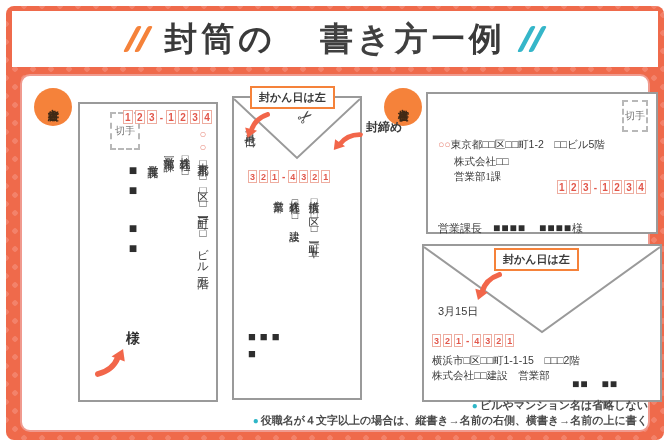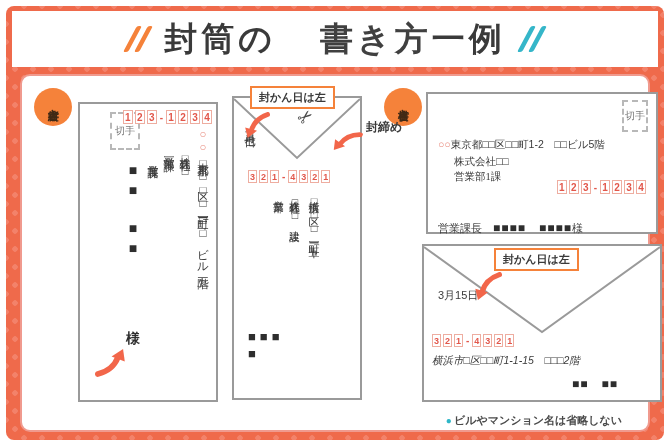--- a/index.html
+++ b/index.html
@@ -88,7 +88,7 @@
 
   
   .env-back-h { left:400px; top:168px; width:240px; height:158px; }
-  .env-back-h .date-h { left:14px; top:42px; font-size:11px; }
+  .env-back-h .date-h { left:14px; top:58px; font-size:11px; }
   .env-back-h .b1 { left:8px; top:108px;font-style:italic; }
   .env-back-h .b2 { left:8px; top:123px; }
   .env-back-h .b3 { left:148px; top:130px; }

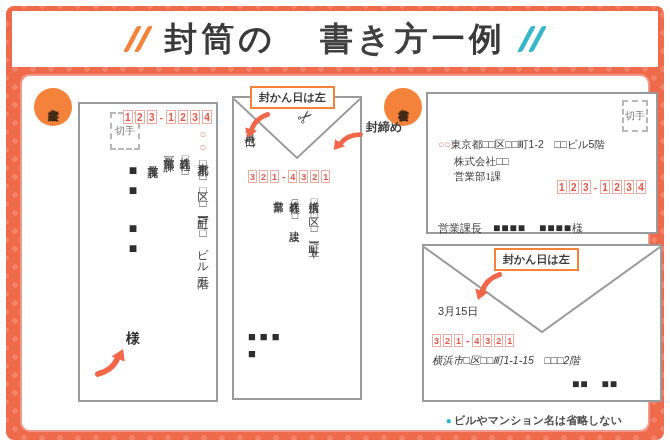--- a/index.html
+++ b/index.html
@@ -89,7 +89,7 @@
   
   .env-back-h { left:400px; top:168px; width:240px; height:158px; }
   .env-back-h .date-h { left:14px; top:58px; font-size:11px; }
-  .env-back-h .b1 { left:8px; top:108px;font-style:italic; }
+  .env-back-h .b1 { left:8px; top:108px; }
   .env-back-h .b2 { left:8px; top:123px; }
   .env-back-h .b3 { left:148px; top:130px; }
 

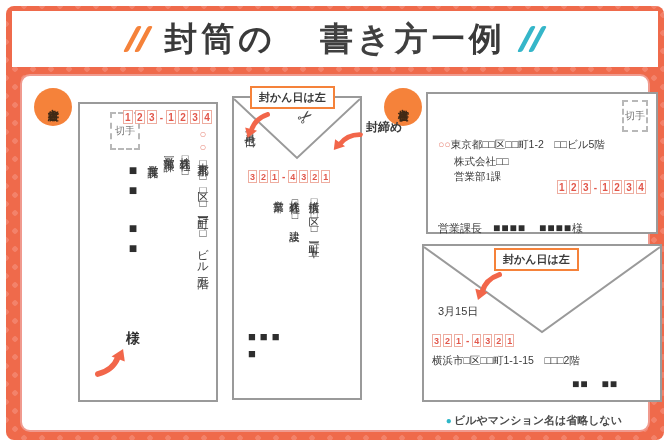--- a/index.html
+++ b/index.html
@@ -231,6 +231,7 @@
             <span class="pc-digit">1</span>
           </div>
         <p class="hline b1">横浜市□区□□町1-1-15　□□□2階</p>
+        <p class="hline b2">株式会社□□建設　営業部</p>
         <p class="hline b3 sq-h">■■　■■</p>
       </section>
 

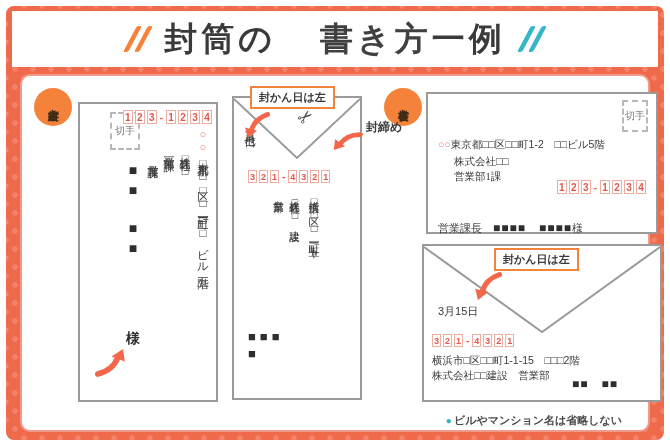--- a/index.html
+++ b/index.html
@@ -101,7 +101,7 @@
   .arrow { position:absolute; color:#f2664a; z-index:6; }
 
   
-  .notes { position:absolute; right:26px; bottom:2px; text-align:right; }
+  .notes { position:absolute; right:0; bottom:2px; text-align:right; }
   .note { font-size:11px; font-weight:bold; color:#4a4a4a; line-height:15px; white-space:nowrap; }
   .note .bullet { color:#2eb6c7; font-size:10px; margin-right:2px; }
 </style>

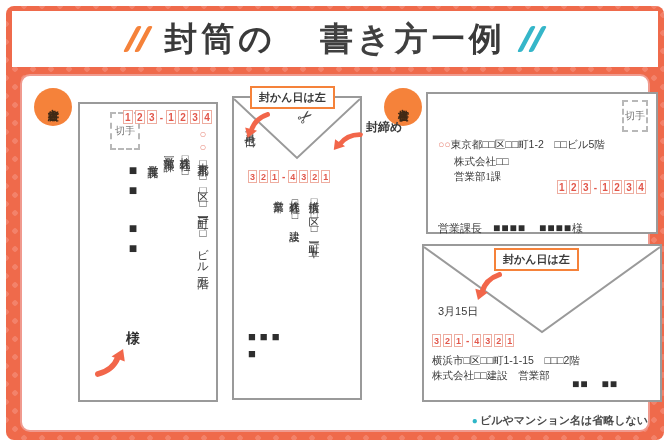--- a/index.html
+++ b/index.html
@@ -242,6 +242,7 @@
 
       <div class="notes">
         <p class="note"><span class="bullet">●</span><span>ビルやマンション名は省略しない</span></p>
+        <p class="note"><span class="bullet">●</span><span>役職名が４文字以上の場合は、縦書き→名前の右側、横書き→名前の上に書く</span></p>
       </div>
 
     </main>

